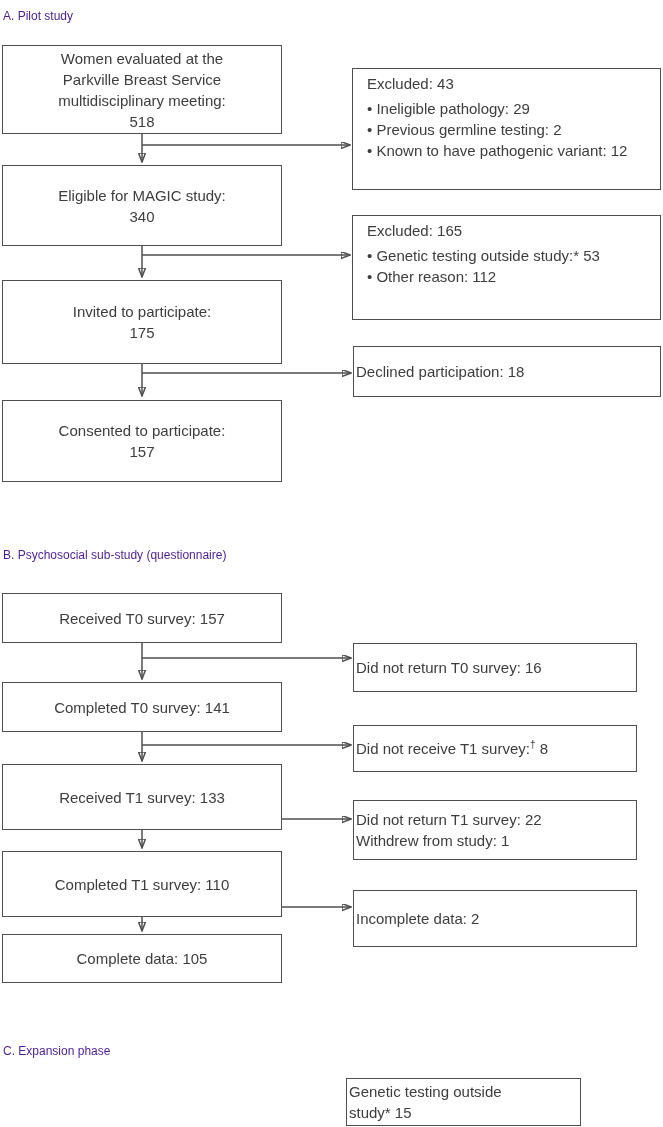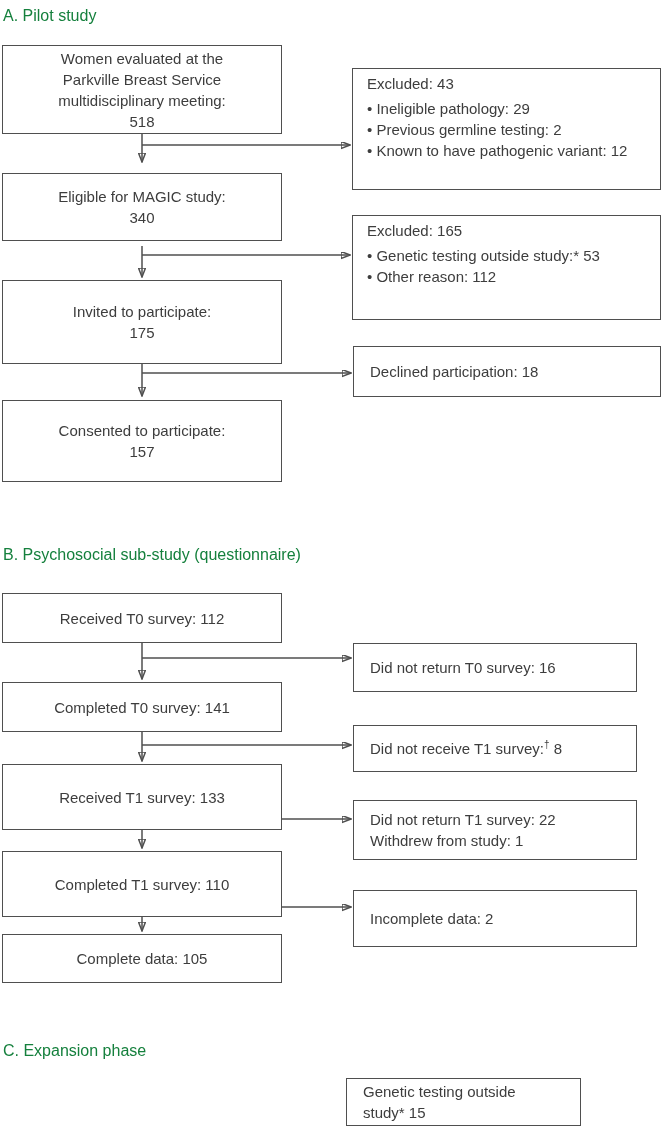--- a/index.html
+++ b/index.html
@@ -13,9 +13,9 @@
   }
   .sec-title{
     position:absolute;
-    font-size:16px;
+    font-size:12px;
     line-height:20px;
-    color:#15803d;
+    color:#4c1d95;
     white-space:nowrap;
   }
   .box{

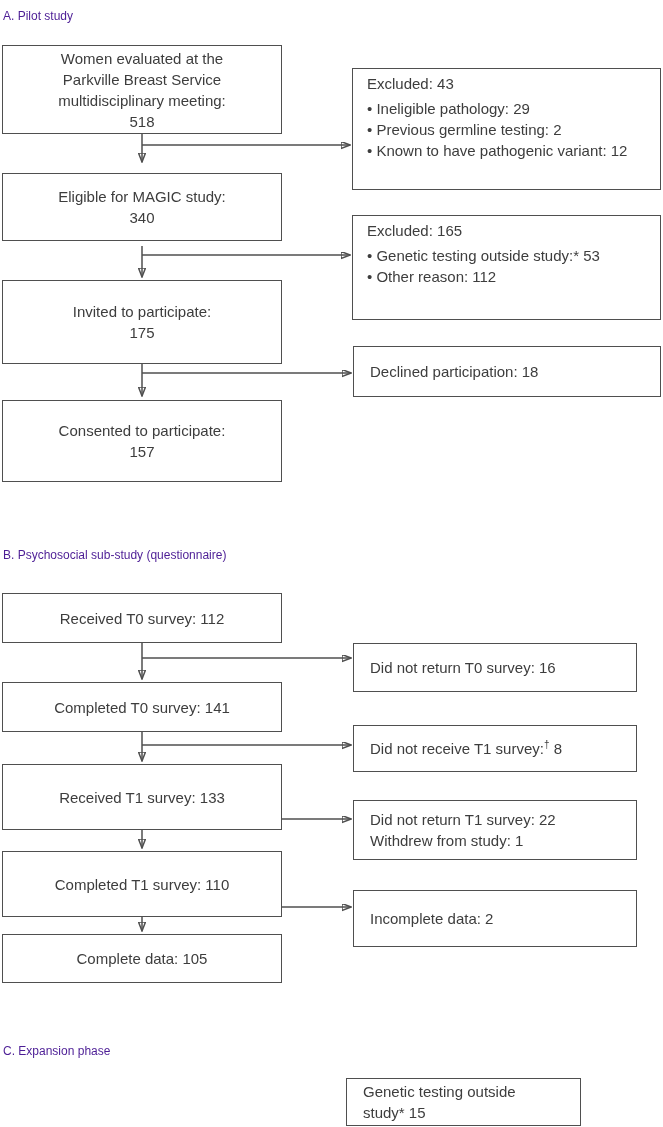--- a/index.html
+++ b/index.html
@@ -111,7 +111,7 @@
     </ul>
   </div>
 
-  <div class="box center" style="left:2px;top:173px;width:280px;height:68px">
+  <div class="box center" style="left:2px;top:165px;width:280px;height:81px">
     <span class="pre">Eligible for MAGIC study:
 340</span>
   </div>

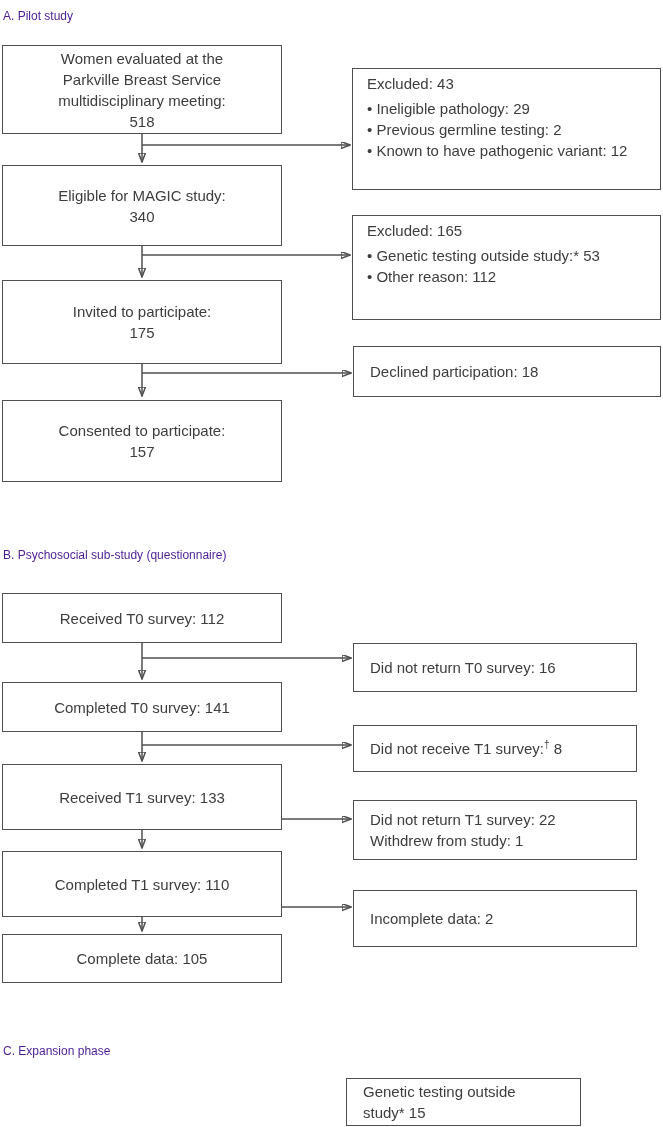--- a/index.html
+++ b/index.html
@@ -33,7 +33,7 @@
   }
   .vleft{
     display:flex;align-items:center;justify-content:flex-start;
-    padding-left:16px;padding-right:8px;
+    padding-left:2px;padding-right:8px;
     text-align:left;
   }
   .pad{padding:4px 14px 8px 14px;}

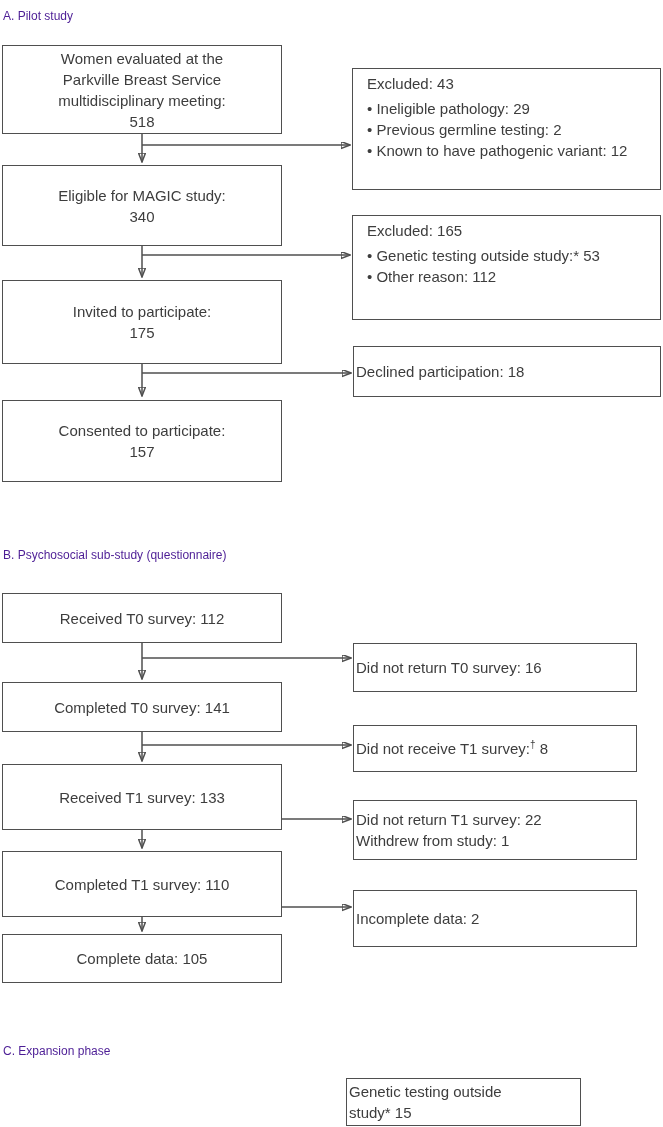--- a/index.html
+++ b/index.html
@@ -141,7 +141,7 @@
   <div class="sec-title" style="left:3px;top:545px">B. Psychosocial sub-study (questionnaire)</div>
 
   <div class="box center" style="left:2px;top:593px;width:280px;height:50px">
-    <span>Received T0 survey: 112</span>
+    <span>Received T0 survey: 157</span>
   </div>
 
   <div class="box vleft" style="left:353px;top:643px;width:284px;height:49px">

